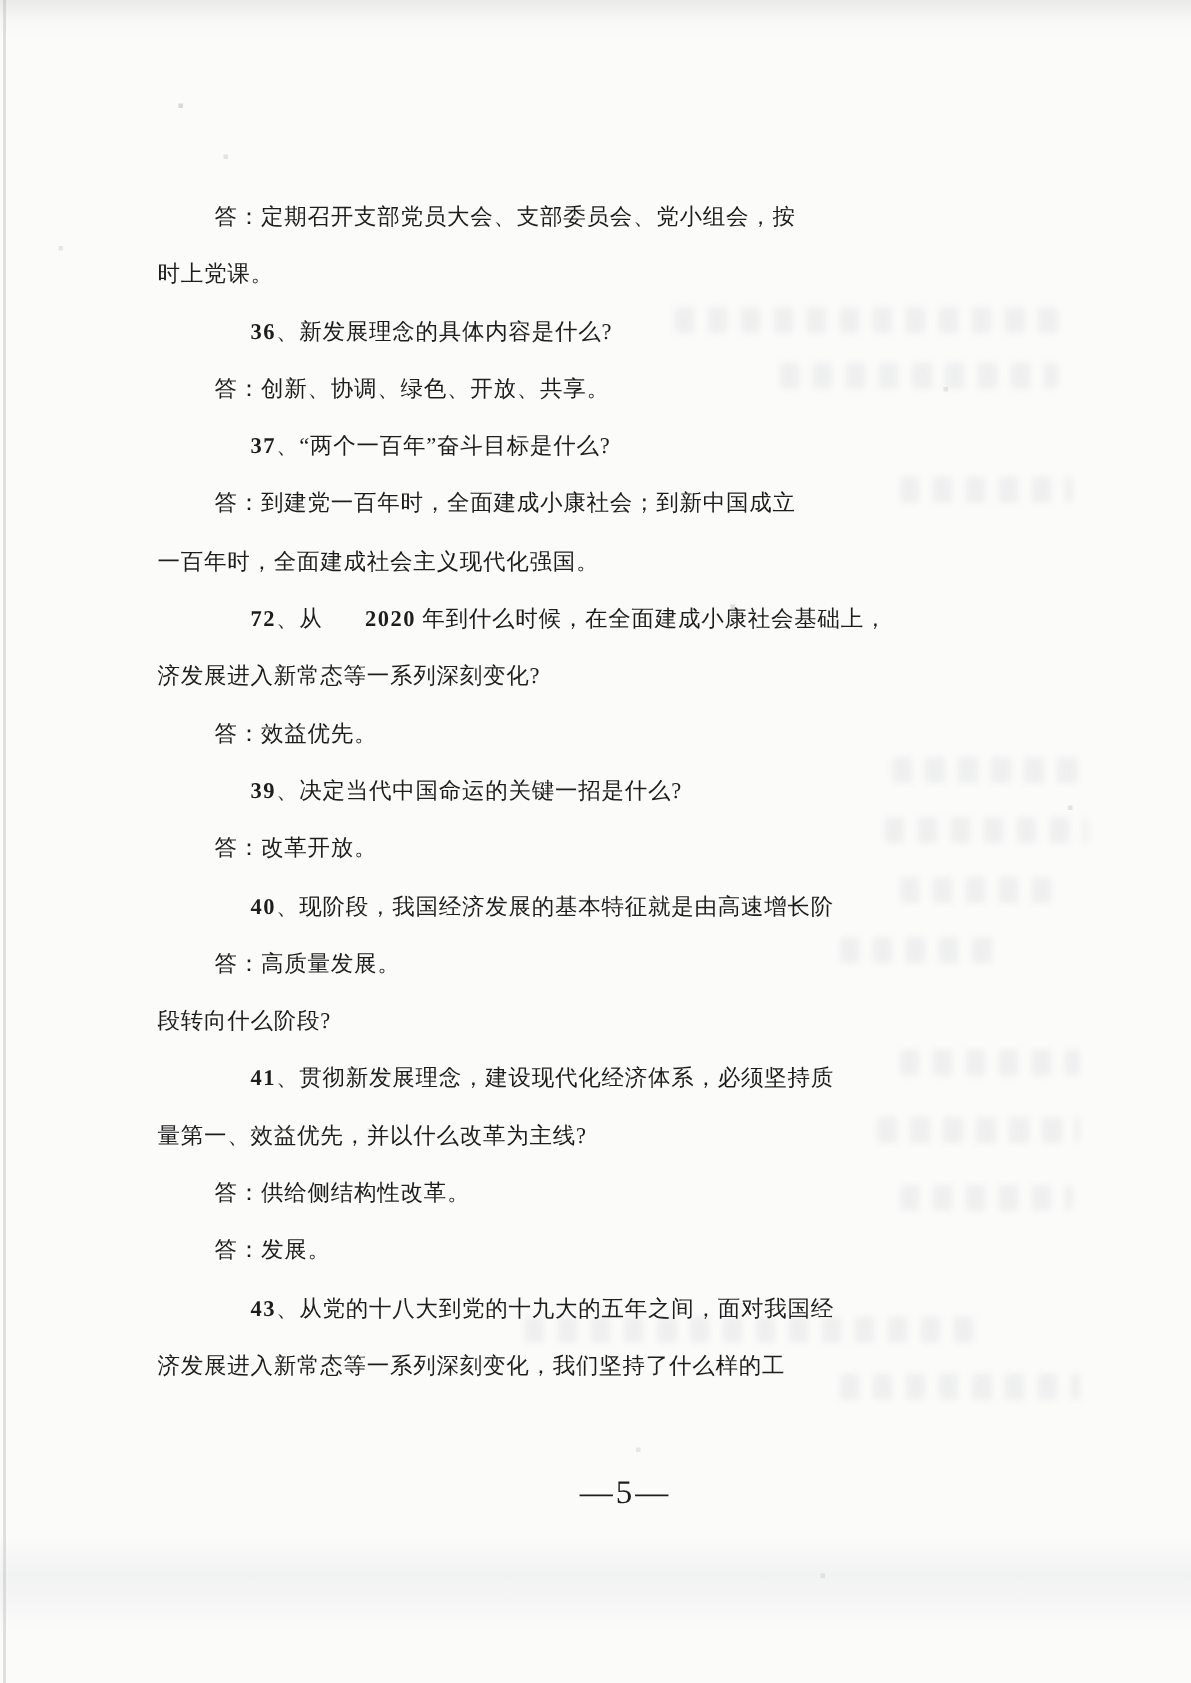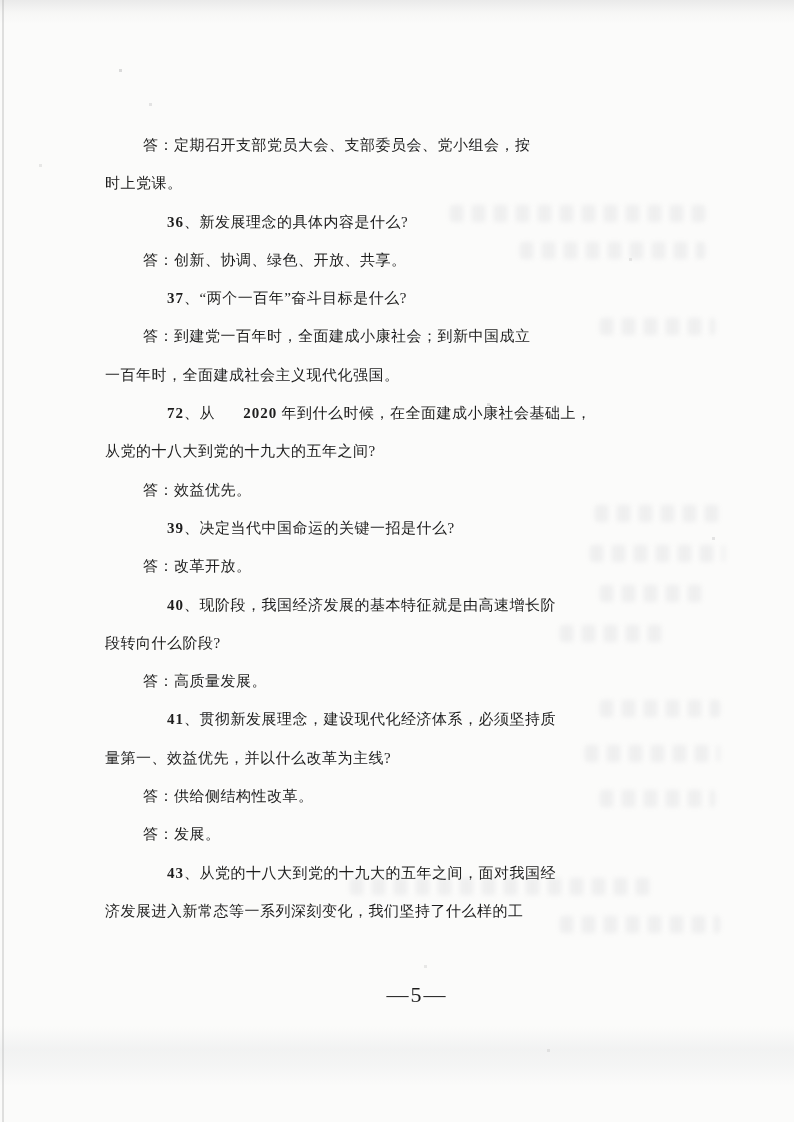--- a/index.html
+++ b/index.html
@@ -99,7 +99,7 @@
       <div class="line indent"><span>答：到建党一百年时，全面建成小康社会；到新中国成立</span></div>
       <div class="line"><span>一百年时，全面建成社会主义现代化强国。</span></div>
       <div class="line indent"><span class="num">72</span><span>、从 </span><span class="num">2020</span><span> 年到什么时候，在全面建成小康社会基础上，</span></div>
-      <div class="line"><span>从党的十八大到党的十九大的五年之间?</span></div>
+      <div class="line"><span>济发展进入新常态等一系列深刻变化?</span></div>
       <div class="line indent"><span>答：效益优先。</span></div>
       <div class="line indent"><span class="num">39</span><span>、决定当代中国命运的关键一招是什么?</span></div>
       <div class="line indent"><span>答：改革开放。</span></div>

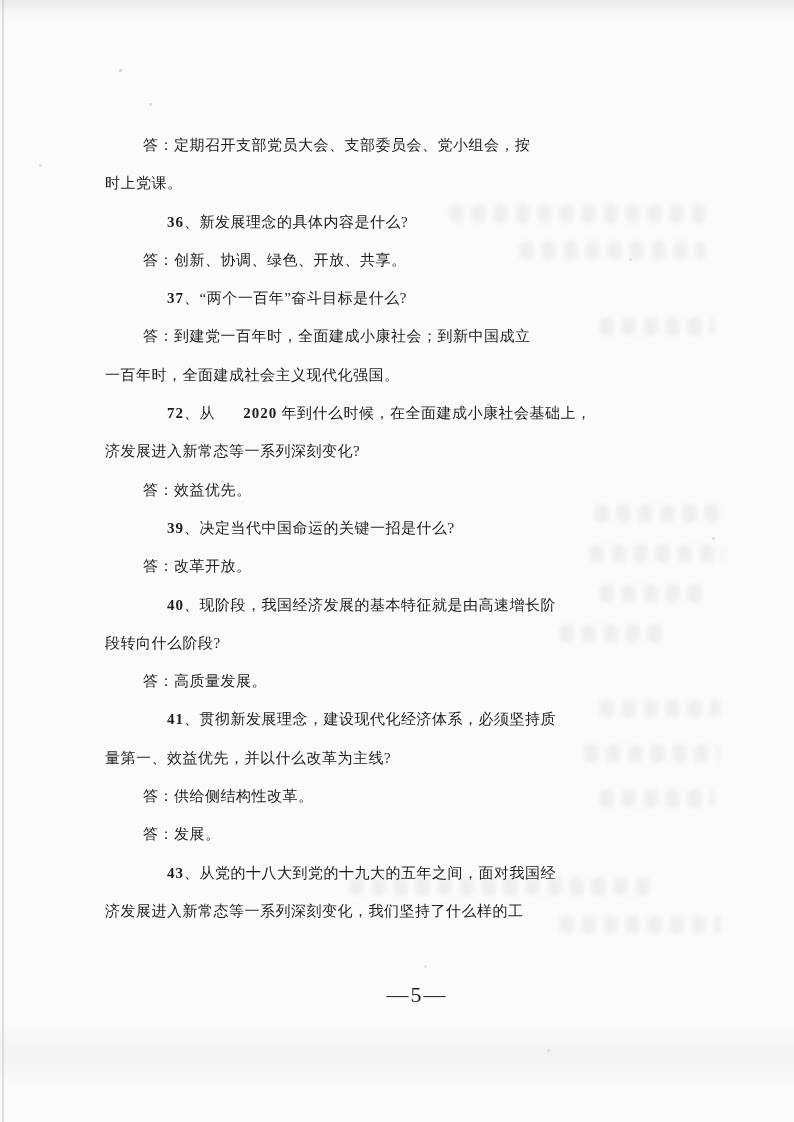--- a/index.html
+++ b/index.html
@@ -104,8 +104,8 @@
       <div class="line indent"><span class="num">39</span><span>、决定当代中国命运的关键一招是什么?</span></div>
       <div class="line indent"><span>答：改革开放。</span></div>
       <div class="line indent"><span class="num">40</span><span>、现阶段，我国经济发展的基本特征就是由高速增长阶</span></div>
+      <div class="line indent"><span>答：高质量发展。</span></div>
       <div class="line"><span>段转向什么阶段?</span></div>
-      <div class="line indent"><span>答：高质量发展。</span></div>
       <div class="line indent"><span class="num">41</span><span>、贯彻新发展理念，建设现代化经济体系，必须坚持质</span></div>
       <div class="line"><span>量第一、效益优先，并以什么改革为主线?</span></div>
       <div class="line indent"><span>答：供给侧结构性改革。</span></div>

